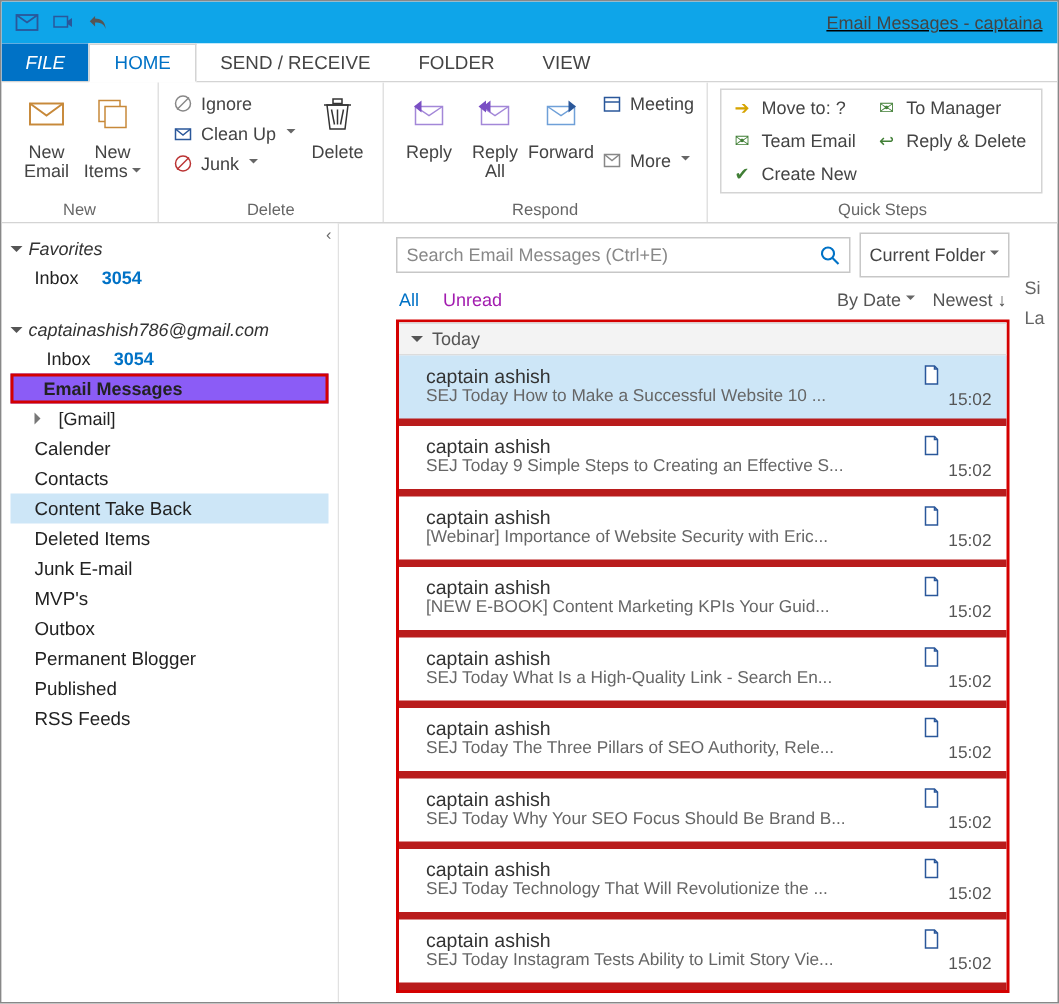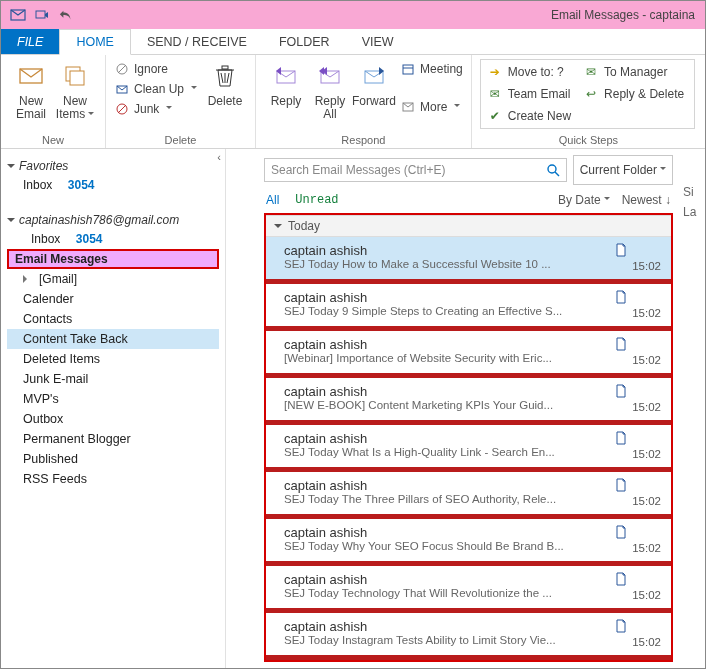--- a/index.html
+++ b/index.html
@@ -6,7 +6,7 @@
 body { background: #fff; width: 706px; height: 669px; overflow: hidden; border: 1px solid #888; }
 
 
-.qat { height: 28px; background: #f9a8d4; display: flex; align-items: center; padding: 0 6px; }
+.qat { height: 28px; background: #0ea5e9; display: flex; align-items: center; padding: 0 6px; text-decoration: underline; }
 .qat .qat-icon { width: 22px; height: 22px; display: flex; align-items: center; justify-content: center; margin-right: 2px; color: #2a579a; }
 .qat .title { flex: 1; text-align: right; color: #444; font-size: 12px; padding-right: 4px; white-space: nowrap; overflow: hidden; }
 

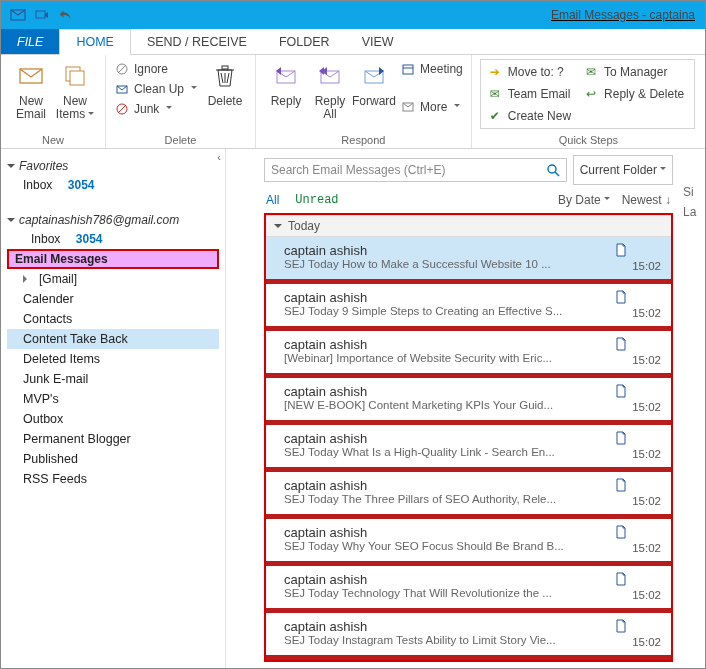--- a/index.html
+++ b/index.html
@@ -60,7 +60,7 @@
 
 .filterbar { display:flex; align-items:center; color:#0072c6; font-size:13px; padding:2px 2px 6px 2px; }
 .filterbar .f { margin-right:16px; }
-.filterbar .f.inactive { color:#15803d;font-family:Liberation Mono, monospace; }
+.filterbar .f.inactive { color:#a21caf; }
 .filterbar .right { margin-left:auto; display:flex; gap:12px; color:#555; font-size:11.5px;}
 .filterbar .right span{display:flex;align-items:center;}
 

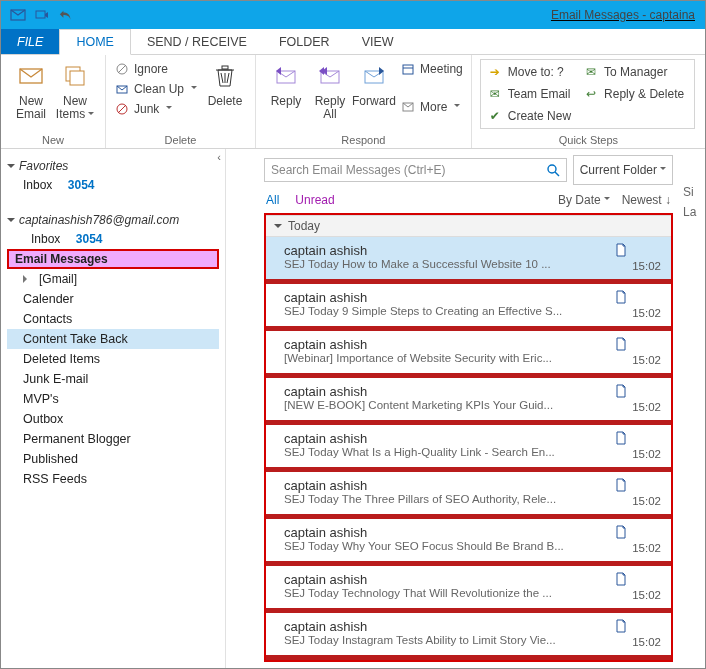--- a/index.html
+++ b/index.html
@@ -45,7 +45,7 @@
 .nav-head .tri { width:0;height:0;border:4px solid transparent;border-top-color:#555;transform:translateY(2px);}
 .nav-item { padding: 3px 0 3px 16px; font-size: 12.5px; color:#222; display:flex; align-items:center; gap:6px;}
 .nav-item .count { color:#0072c6; font-weight:bold; }
-.nav-item.highlight { outline: 2px solid #d40000; outline-offset:-2px; font-weight:bold; background:#f0abfc; padding-left:8px;}
+.nav-item.highlight { outline: 2px solid #d40000; outline-offset:-2px; font-weight:bold; background:#8b5cf6; padding-left:22px;}
 .nav-item.sel { background:#cde6f7; }
 .nav-sub-tri::before{content:"";display:inline-block;width:0;height:0;border:4px solid transparent;border-left-color:#777;margin-right:2px;}
 

